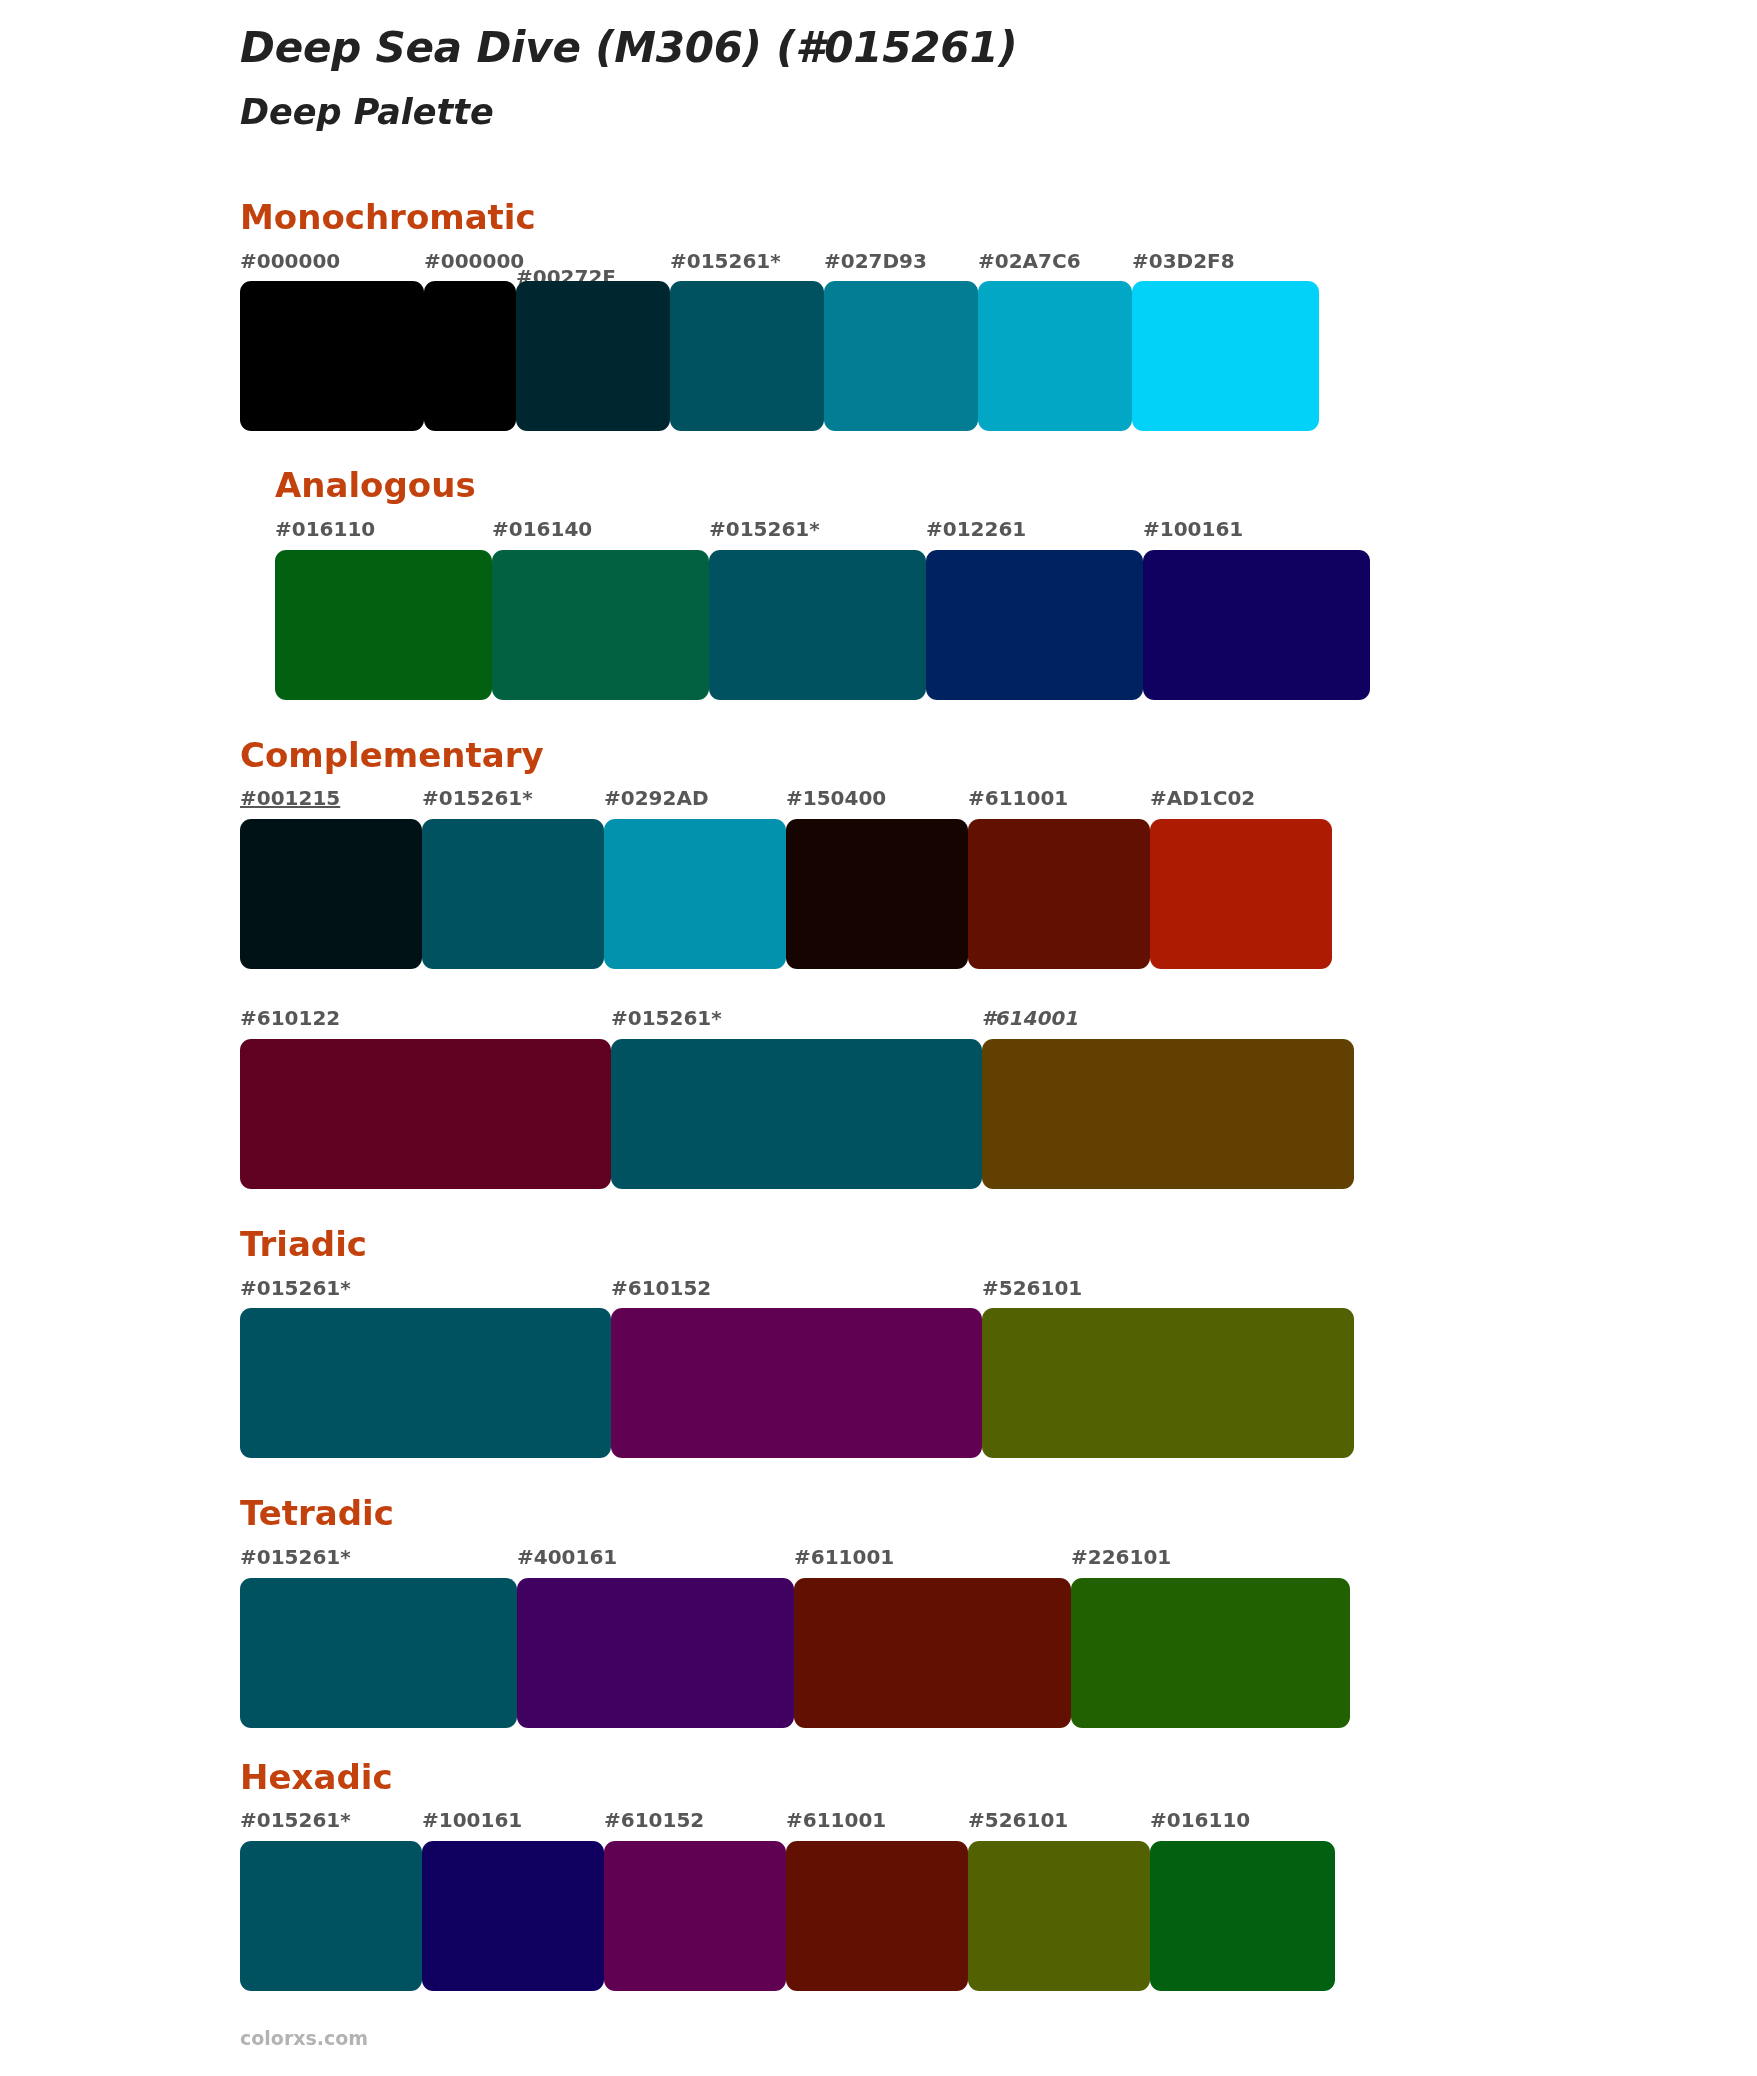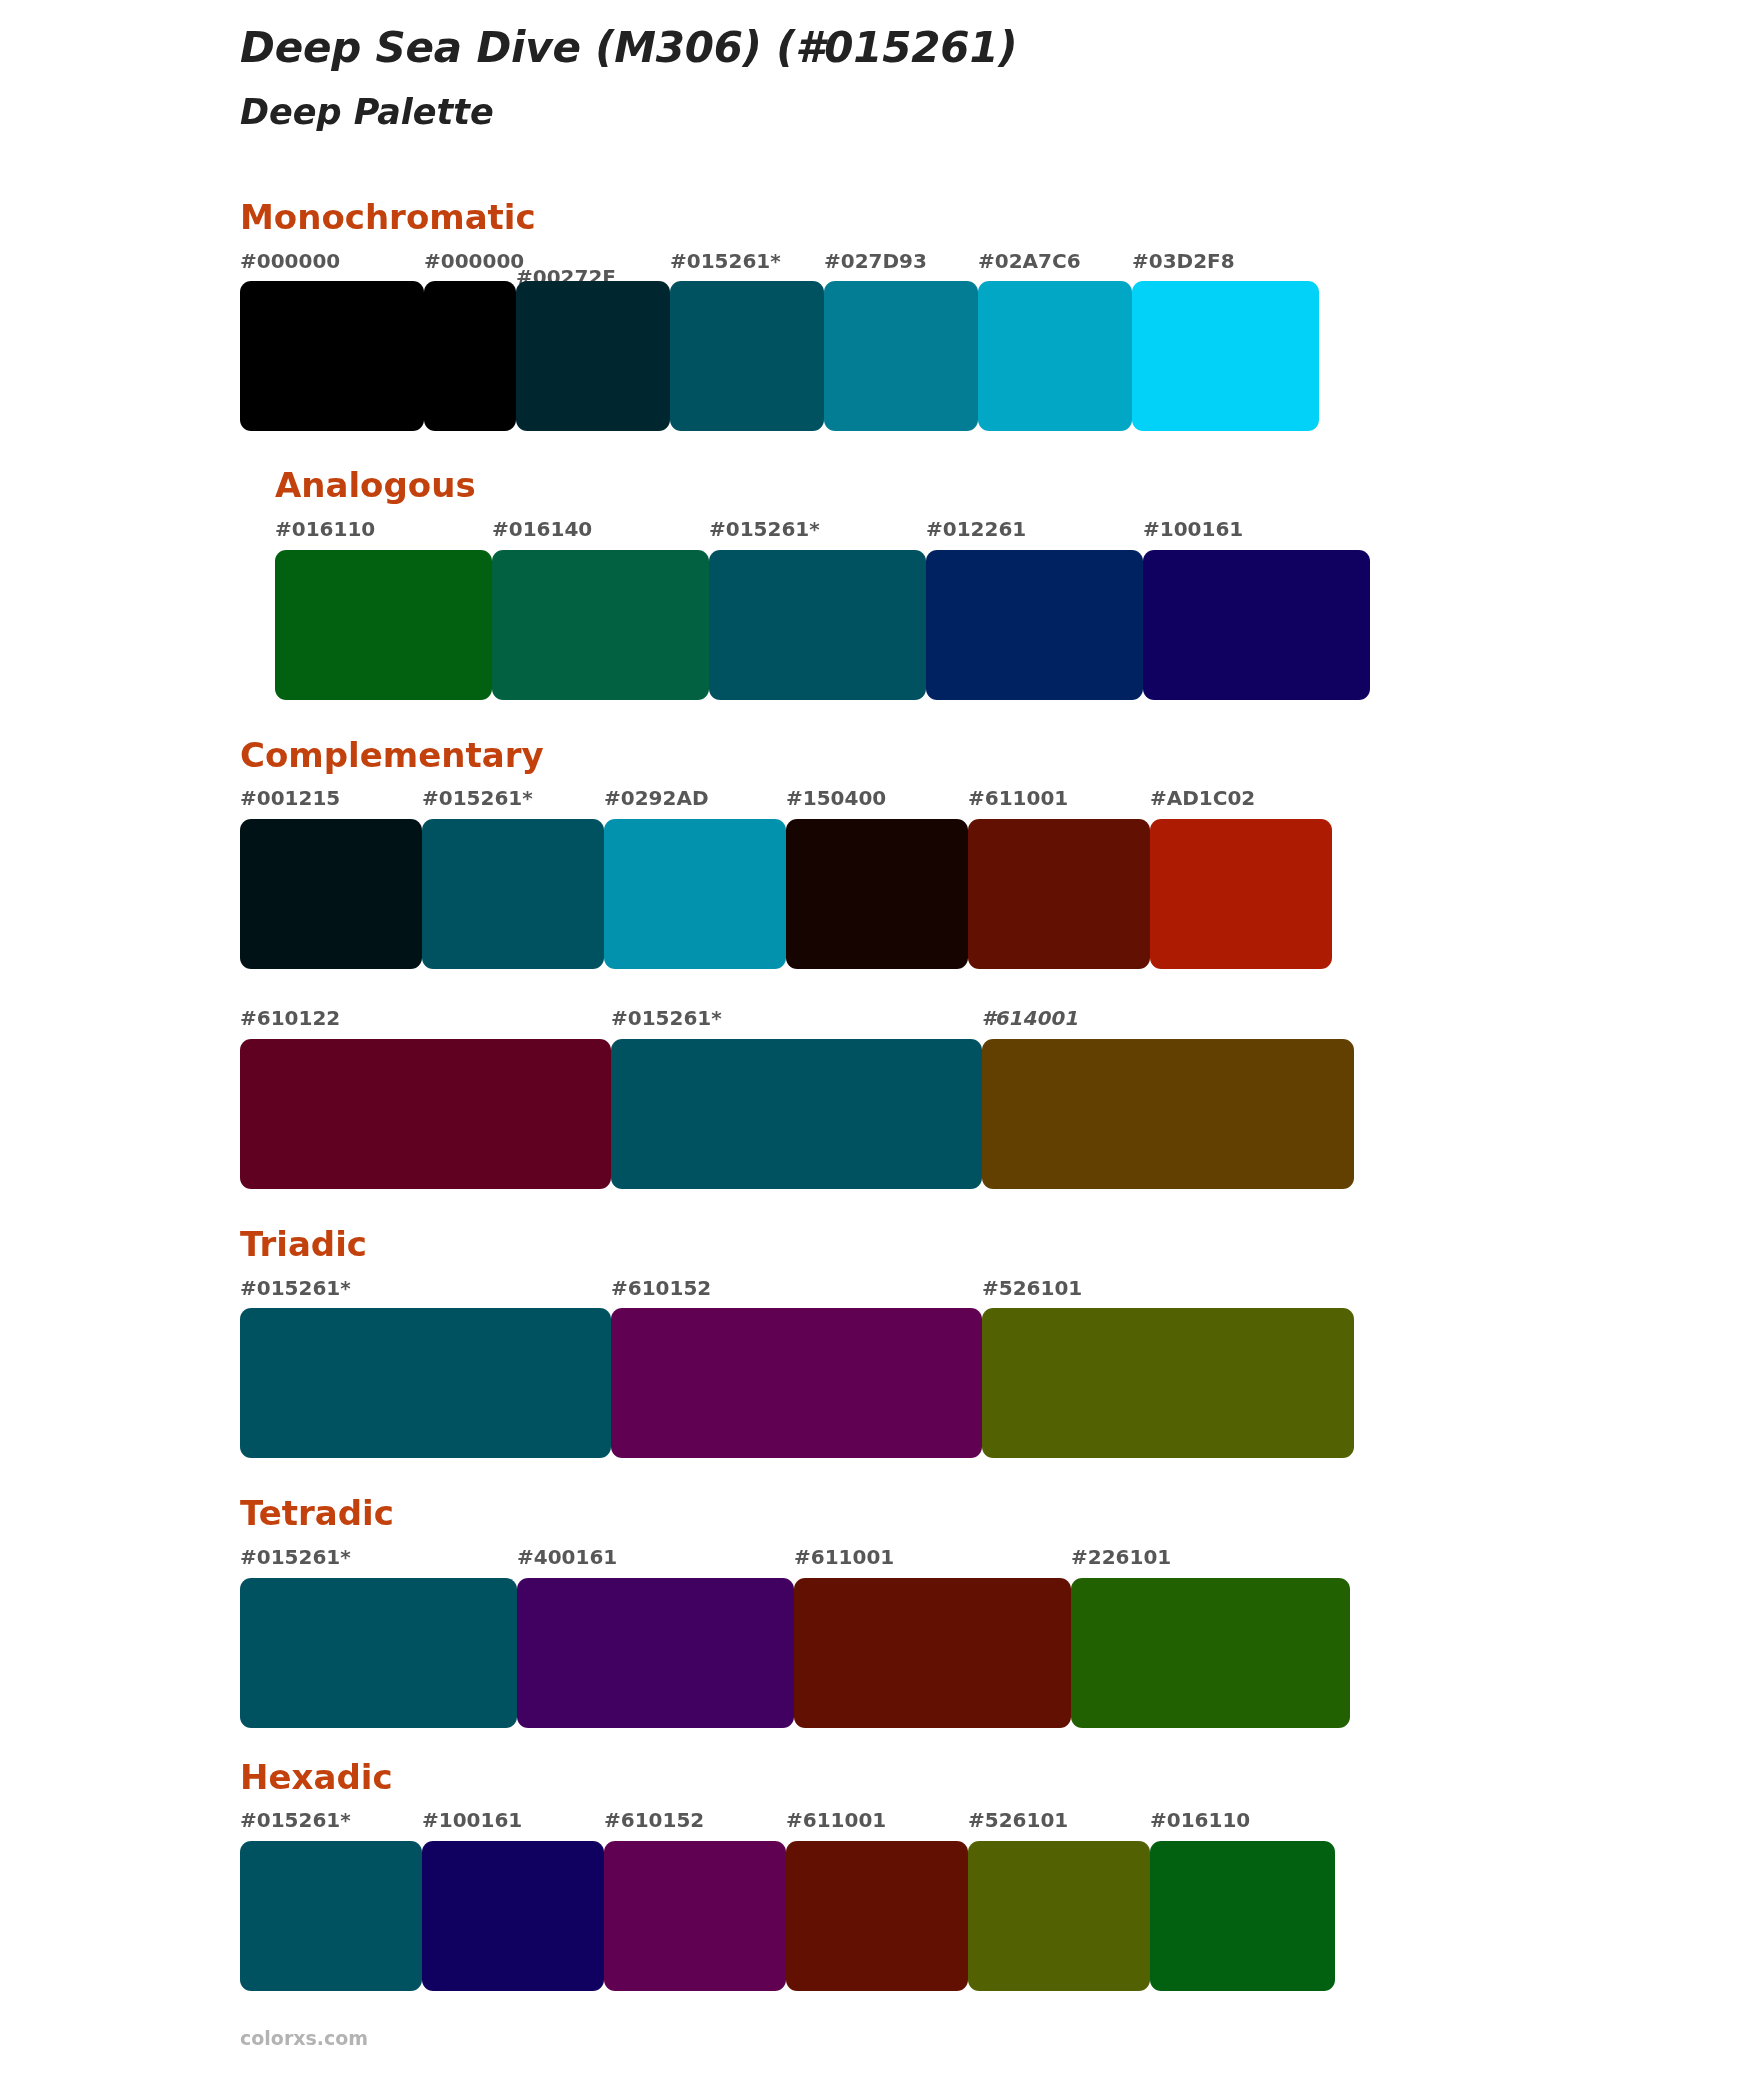--- a/index.html
+++ b/index.html
@@ -150,7 +150,7 @@
       <div class="section sec-complement">
         <div class="section-title">Complementary</div>
         <div class="labels-row" style="width: 1093px;">
-          <div class="swatch-label" style="width: 182px;">#001215</div>
+          <div class="swatch-label" style="width: 182px; text-decoration: underline;">#001215</div>
           <div class="swatch-label" style="width: 182px;">#015261*</div>
           <div class="swatch-label" style="width: 182px;">#0292AD</div>
           <div class="swatch-label" style="width: 182px;">#150400</div>

